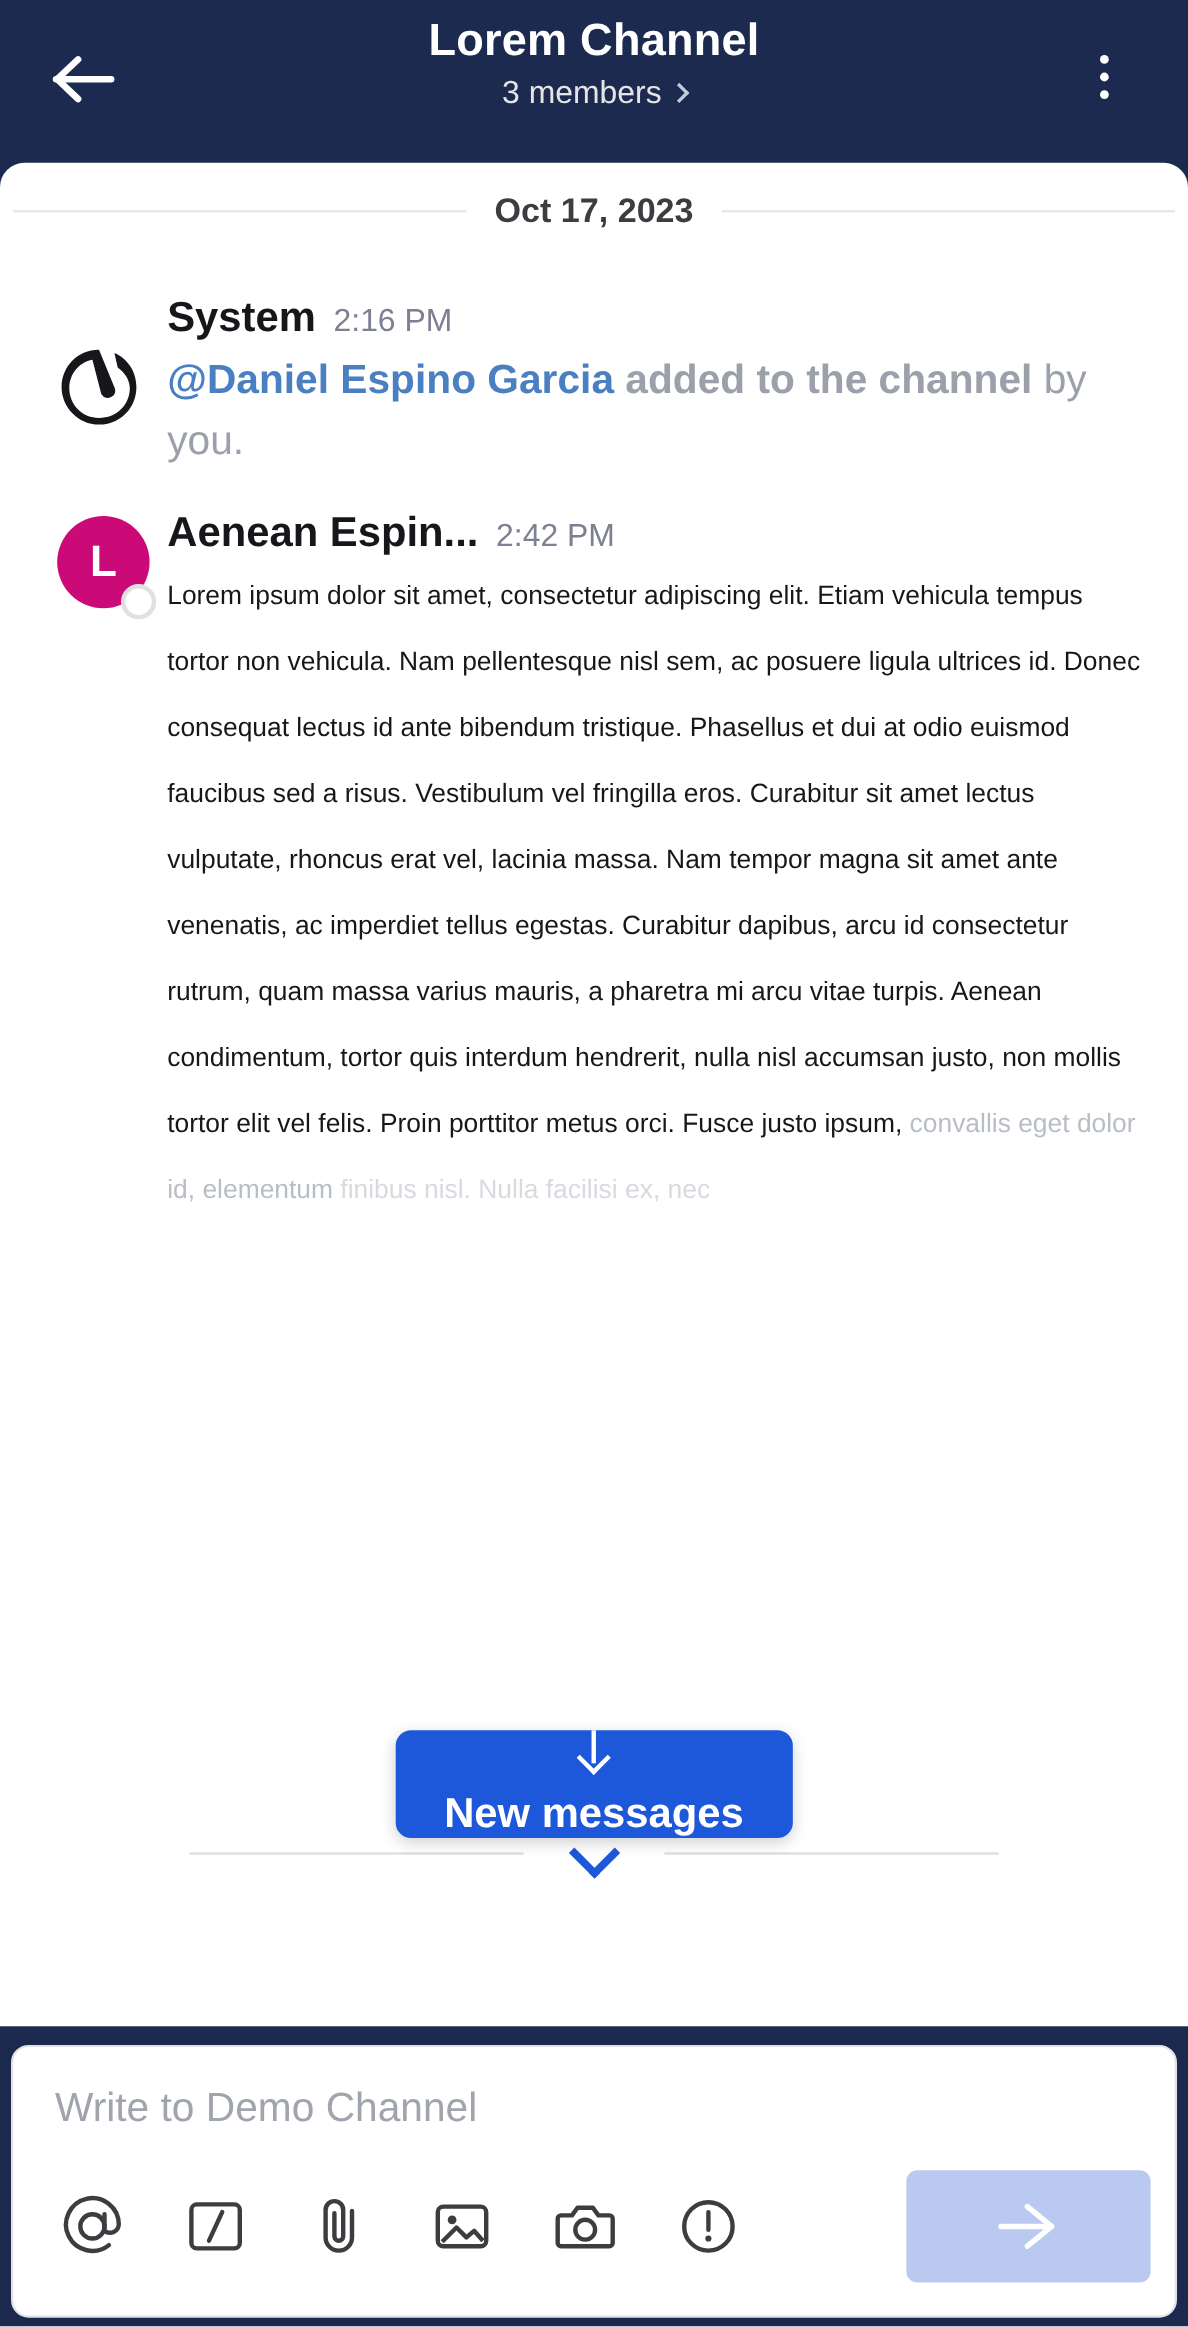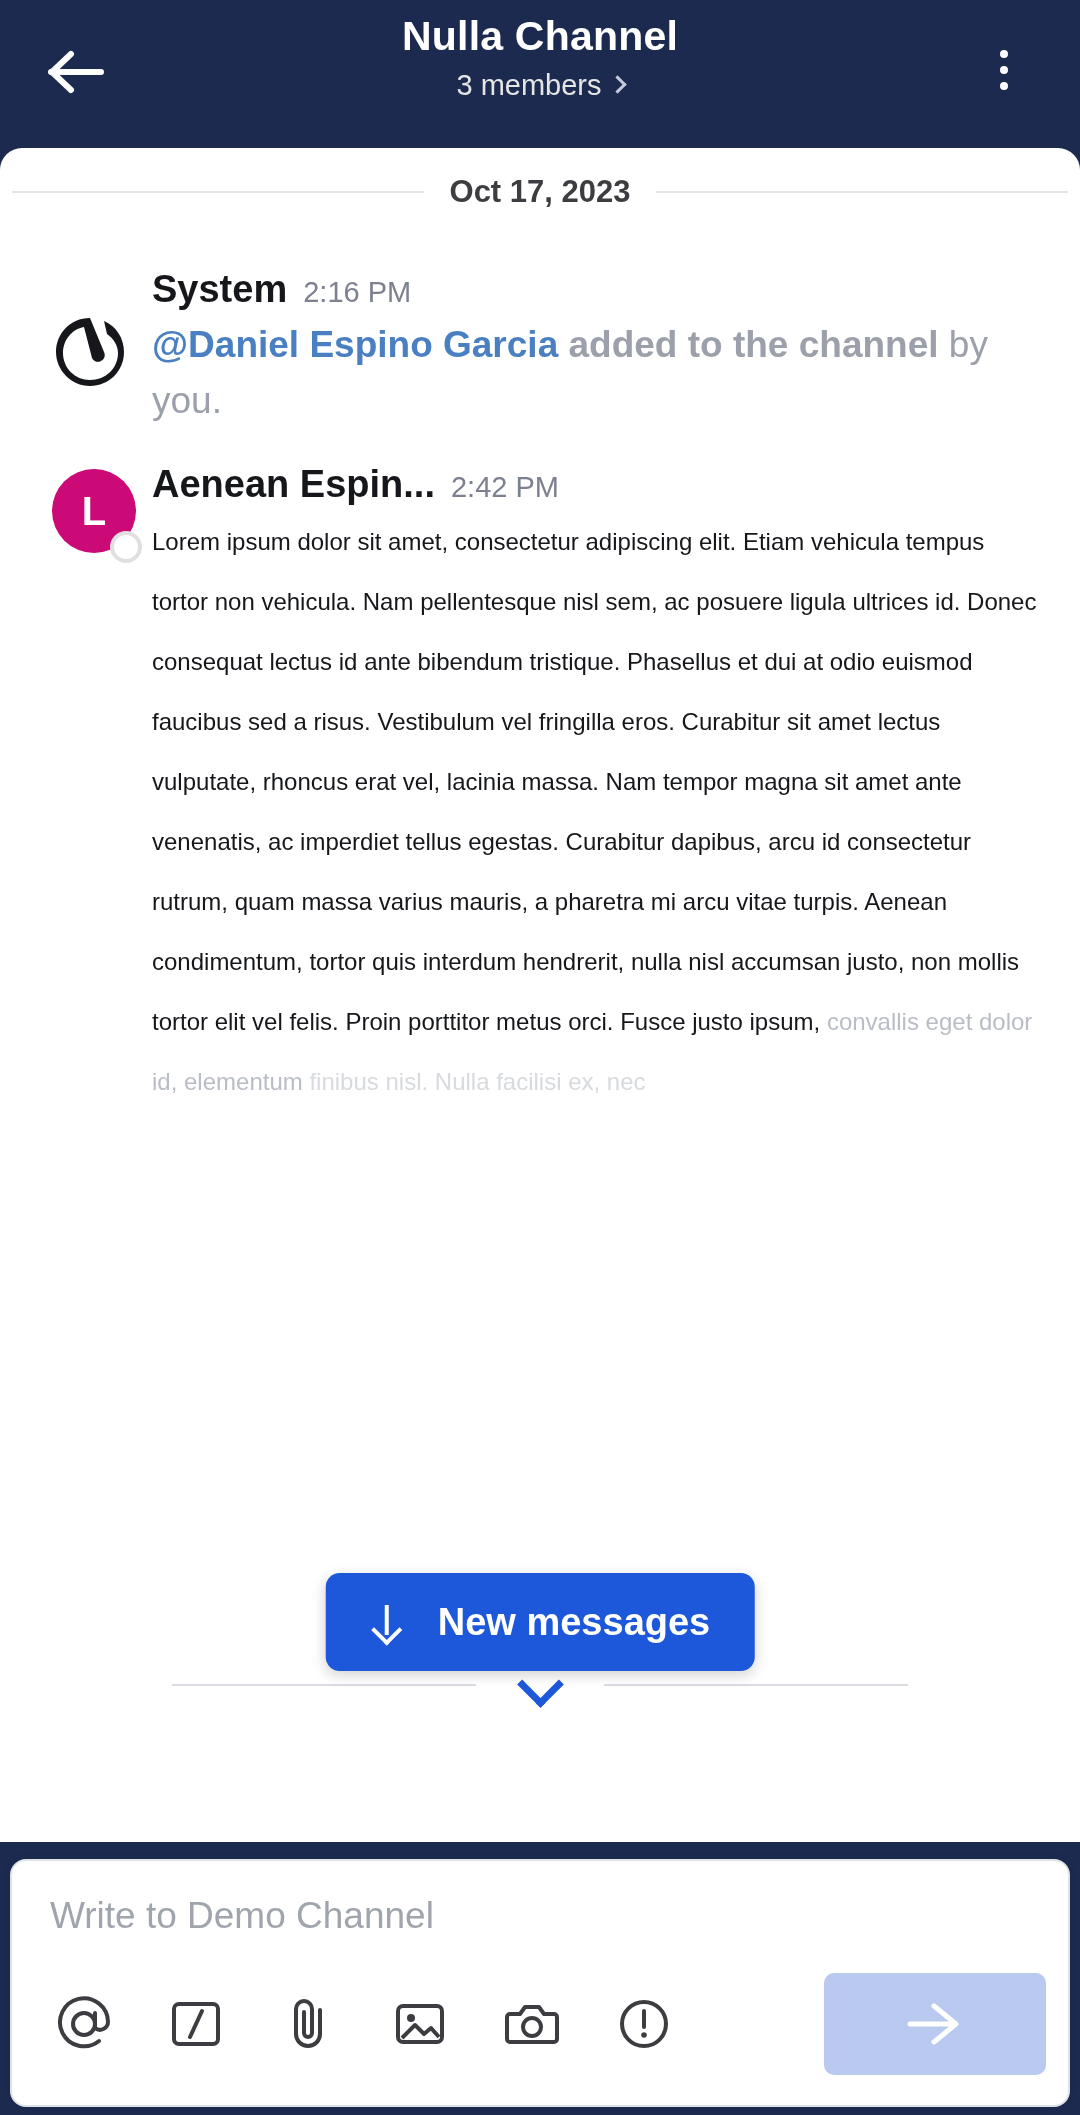--- a/index.html
+++ b/index.html
@@ -348,7 +348,7 @@
       </svg>
     </div>
     <div class="header-center">
-      <div class="channel-title">Nulla Channel</div>
+      <div class="channel-title">Lorem Channel</div>
       <div class="channel-sub">
         <span>3 members</span>
         <span class="chev-right"></span>

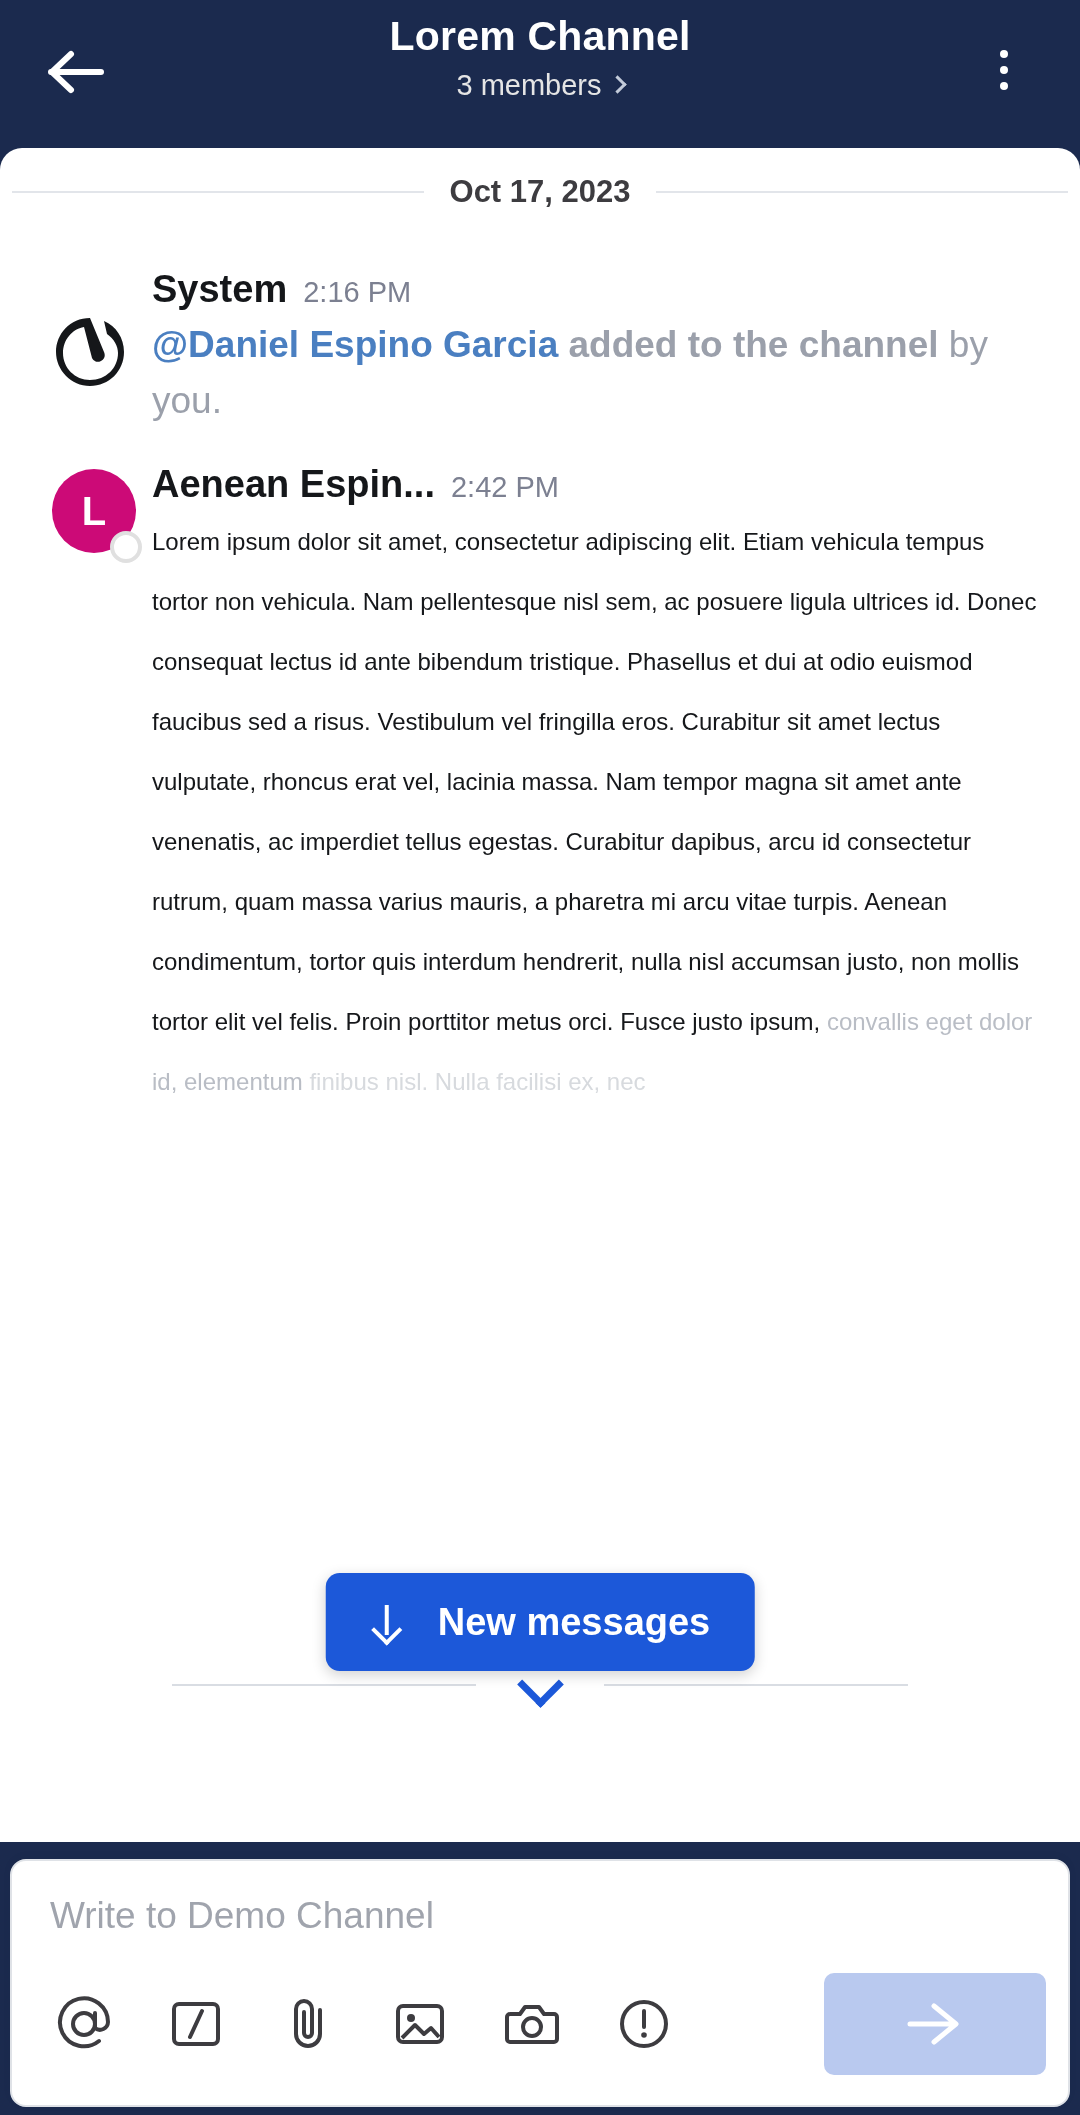--- a/index.html
+++ b/index.html
@@ -235,6 +235,7 @@
     gap: 34px;
     box-shadow: 0 4px 14px rgba(0,0,0,0.18);
     z-index: 6;
+    flex-direction: column;
   }
   .arrow-down {
     width: 34px;

